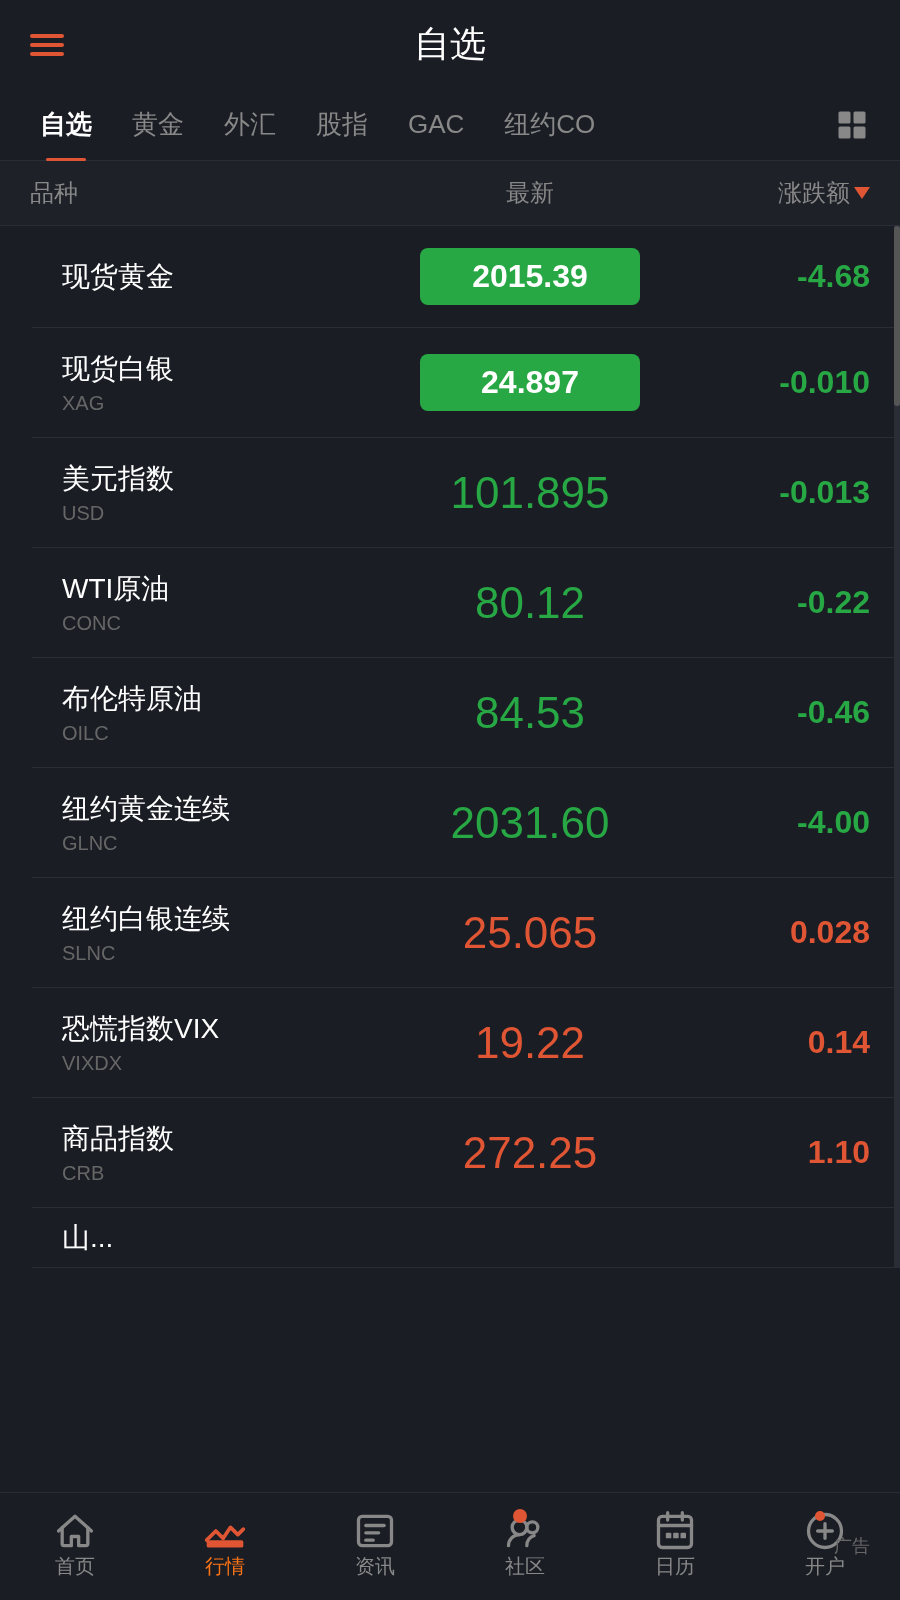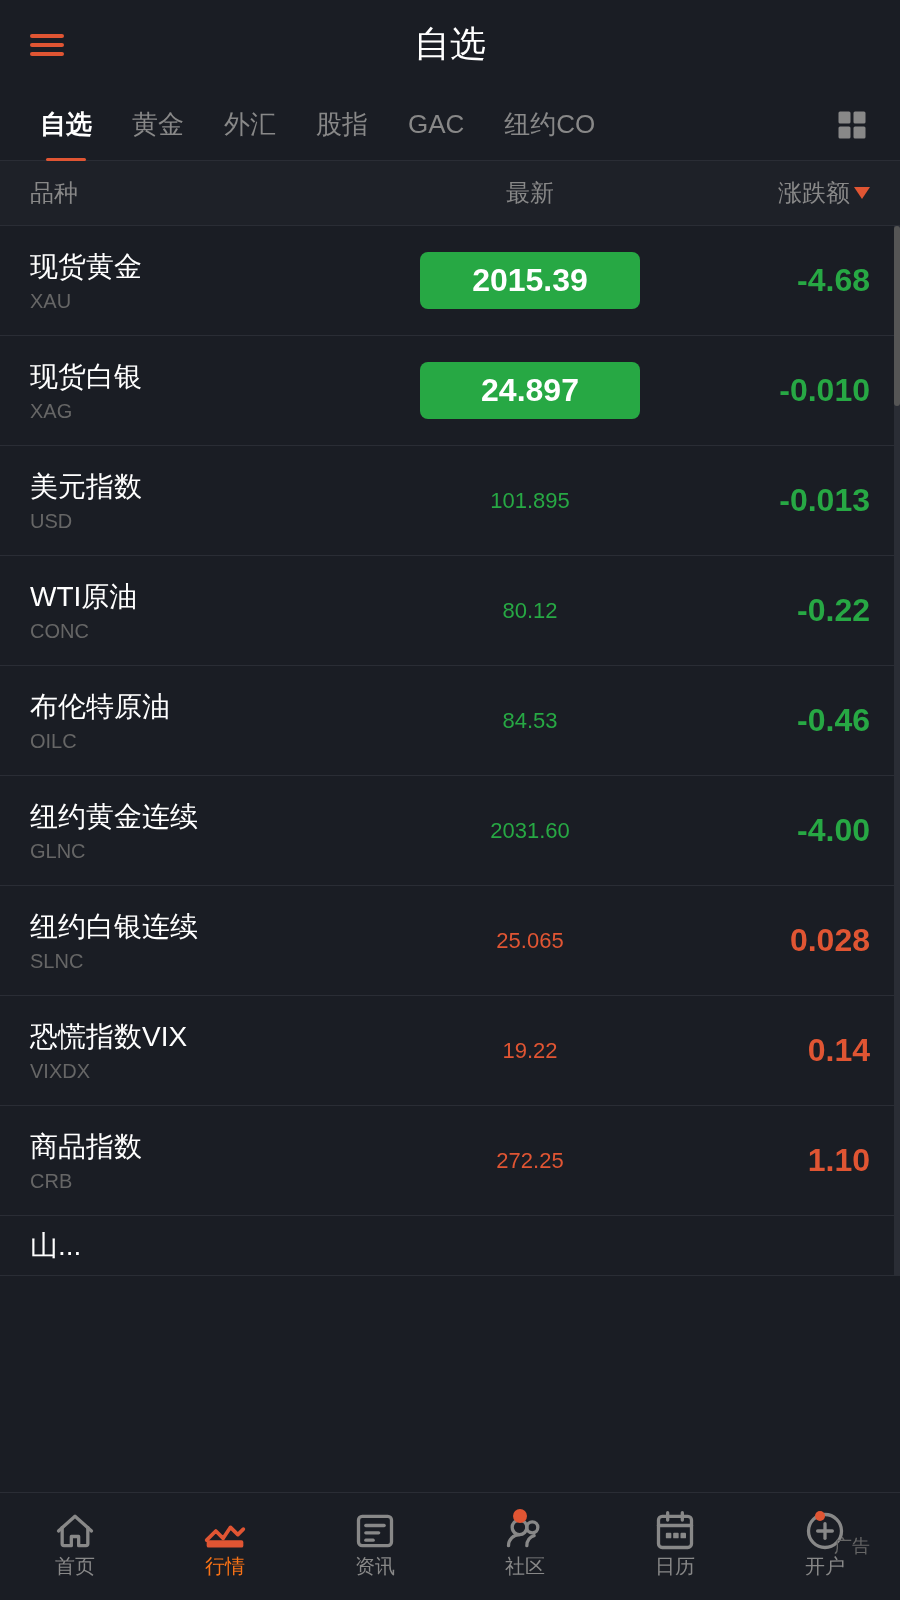--- a/index.html
+++ b/index.html
@@ -126,6 +126,7 @@
     
     .list-container {
       position: relative;
+      margin-left: 32px;
     }
     .scroll-track {
       position: absolute;

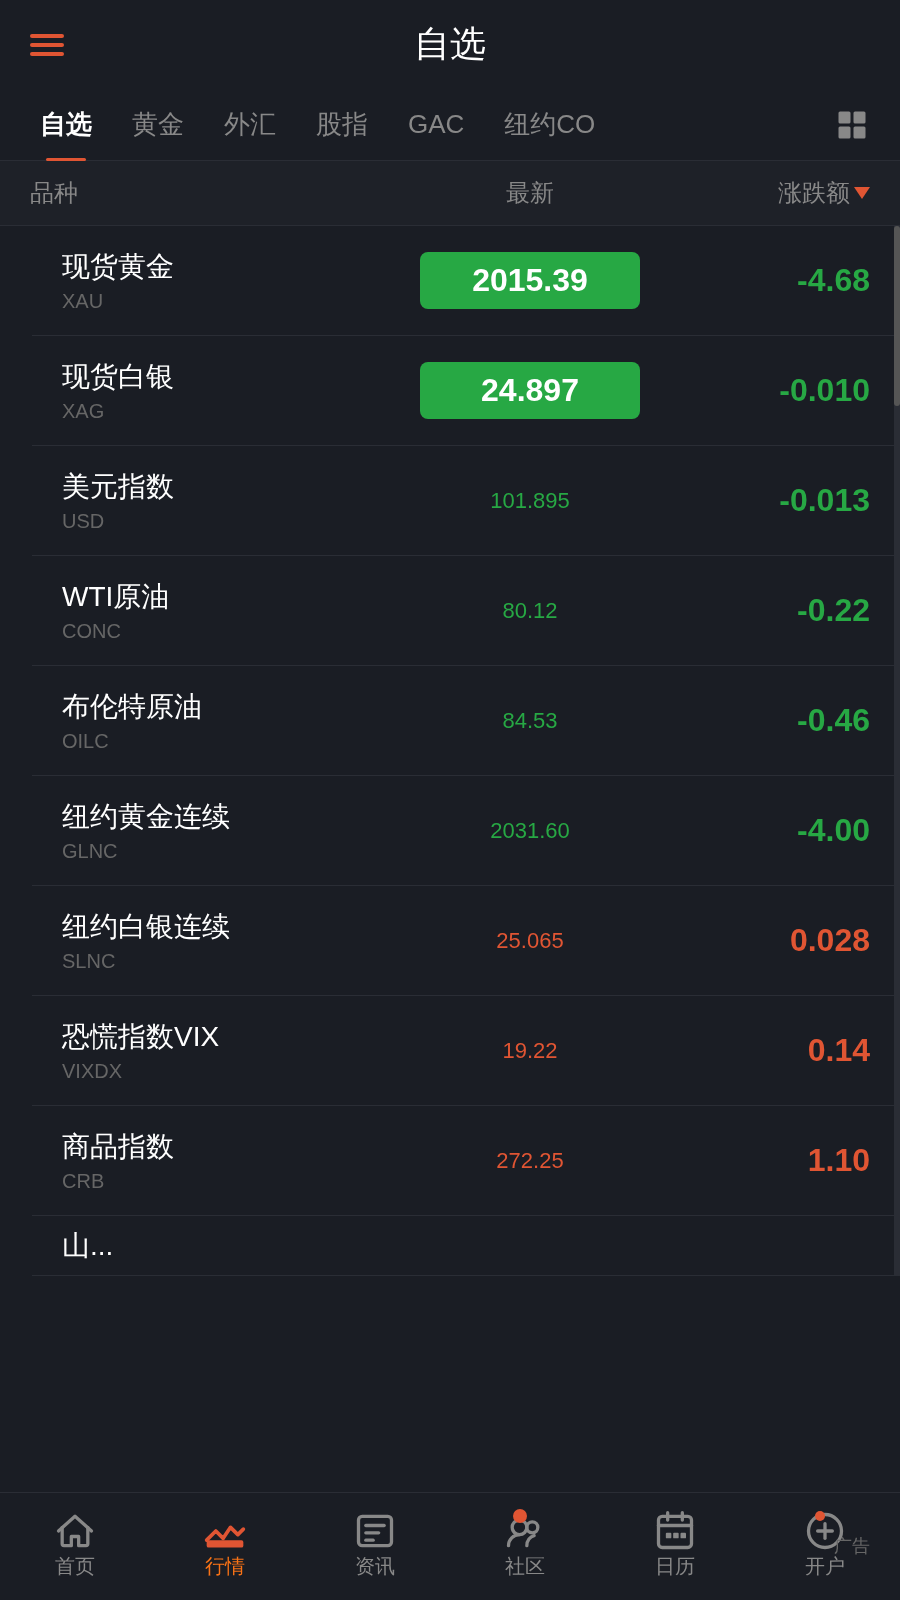--- a/index.html
+++ b/index.html
@@ -313,7 +313,6 @@
     <div class="market-row">
       <div class="market-name-col">
         <div class="market-name-cn">现货黄金</div>
-        <div class="market-name-en">XAU</div>
       </div>
       <div class="market-price-col">
         <span class="price-badge">2015.39</span>

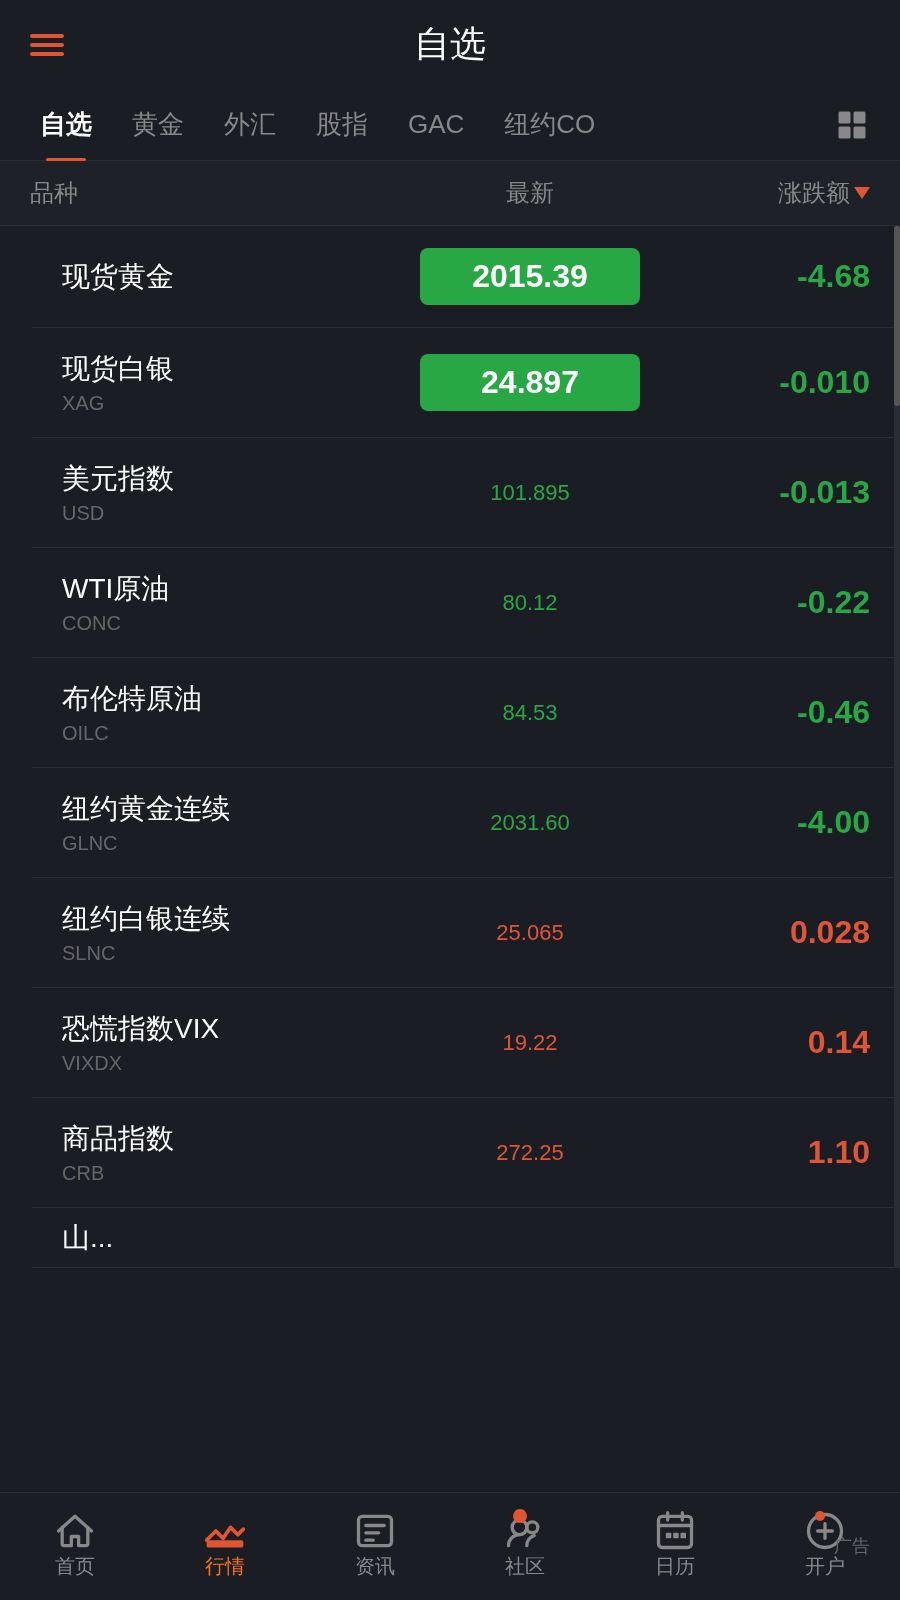--- a/index.html
+++ b/index.html
@@ -183,7 +183,7 @@
       text-align: center;
     }
     .price-plain {
-      font-size: 22px;
+      font-size: 44px;
       font-weight: 500;
     }
     .price-plain.green { color: #27a844; }

